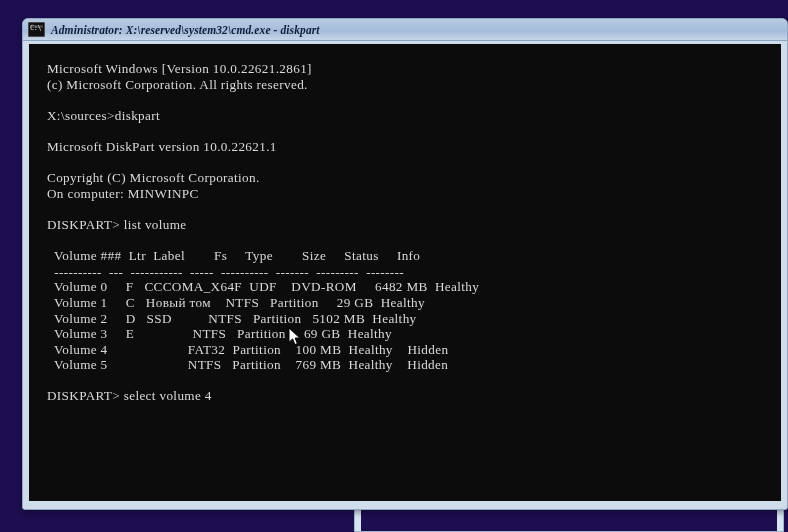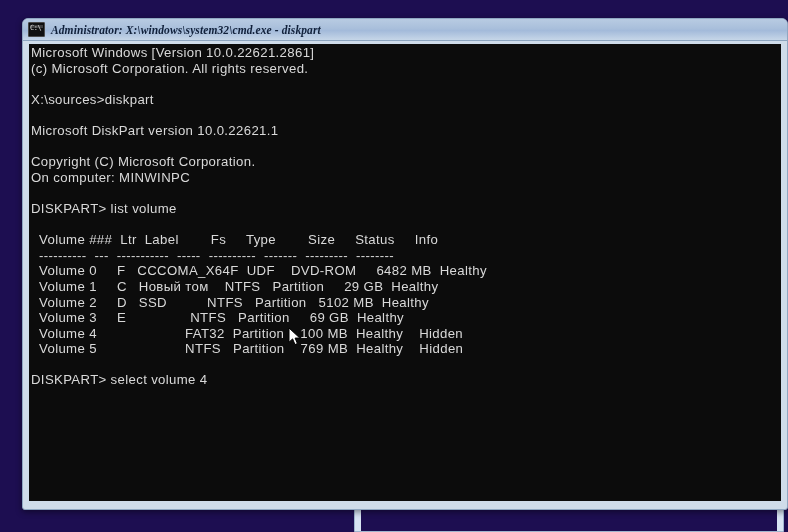--- a/index.html
+++ b/index.html
@@ -163,7 +163,7 @@
 
     <div id="title-bar">
       <span id="cmd-icon"></span>
-      <span id="window-title">Administrator: X:\windows\system32\cmd.exe - diskpart</span>
+      <span id="window-title">Administrator: X:\reserved\system32\cmd.exe - diskpart</span>
     </div>
 
     <div id="console-body">

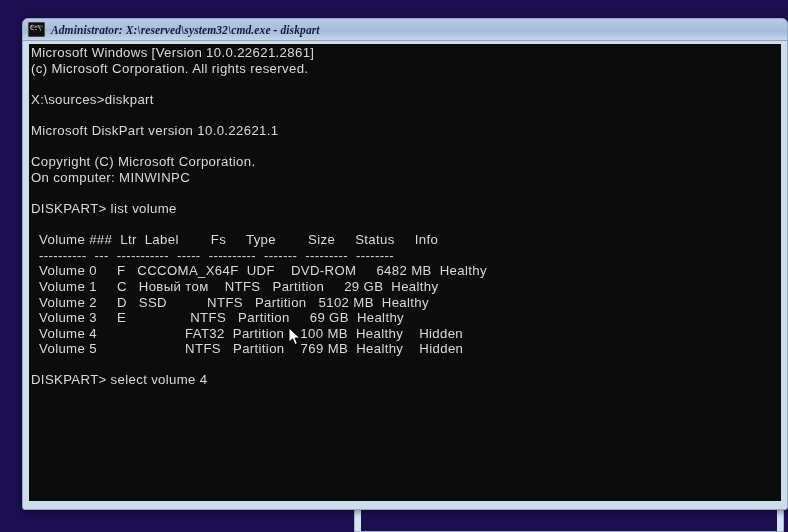--- a/index.html
+++ b/index.html
@@ -130,9 +130,9 @@
     top: 1px;
     right: 0;
     bottom: 0;
-    margin: 0;
+    margin: 16px;
     color: #d9d9d9;
-    font-family: Liberation Sans, sans-serif;
+    font-family: Liberation Serif, serif;
     font-size: 13.2px;
     line-height: 15.6px;
     white-space: pre;

